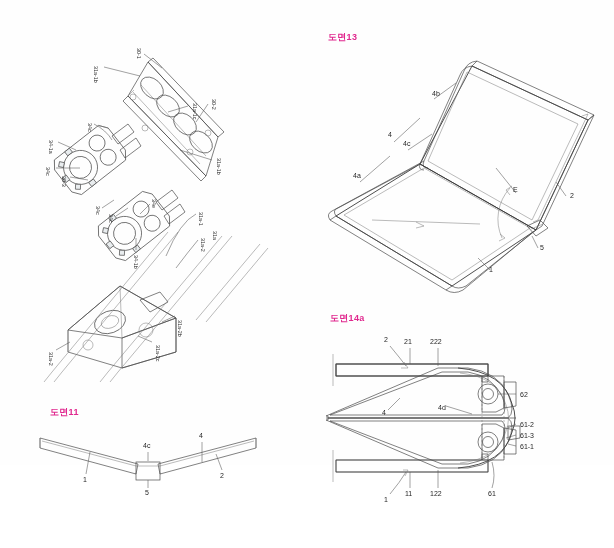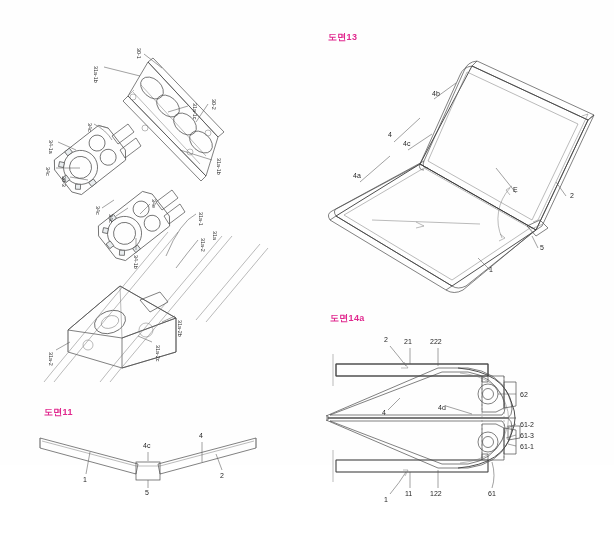--- a/index.html
+++ b/index.html
@@ -339,7 +339,7 @@
     </svg>
   </div>
 
-  <div class="fig-title" style="left:44px; top:406px;">도면11</div>
+  <div class="fig-title" style="left:50px; top:406px;">도면11</div>
 
   <div class="fig" style="left:20px; top:418px; width:270px; height:90px;">
     <svg width="270" height="90" viewBox="0 0 270 90">

